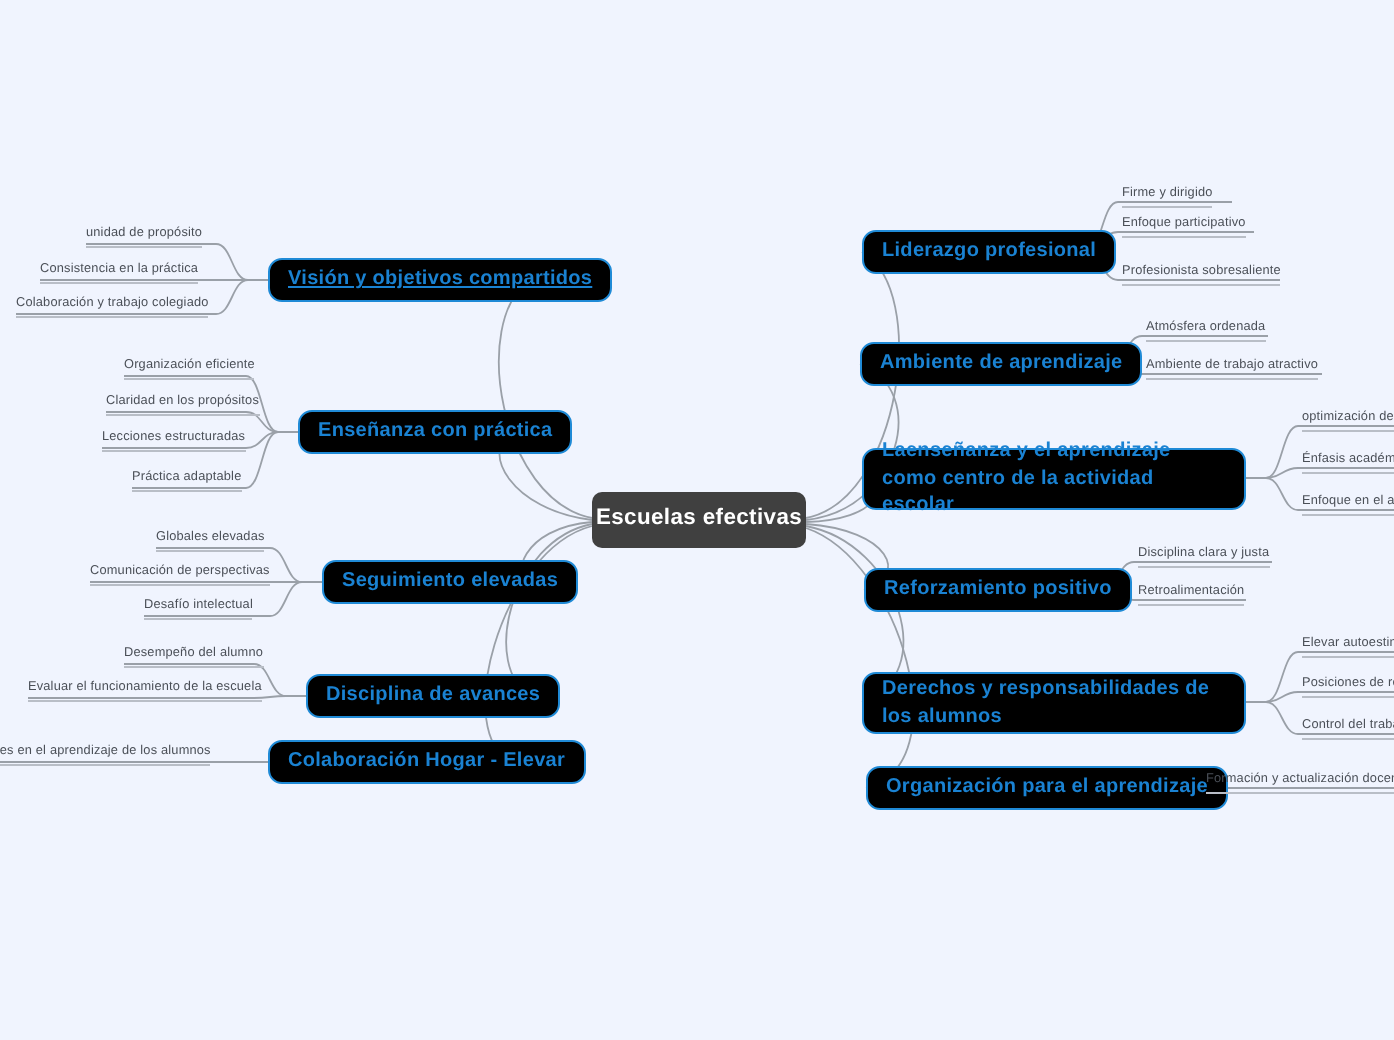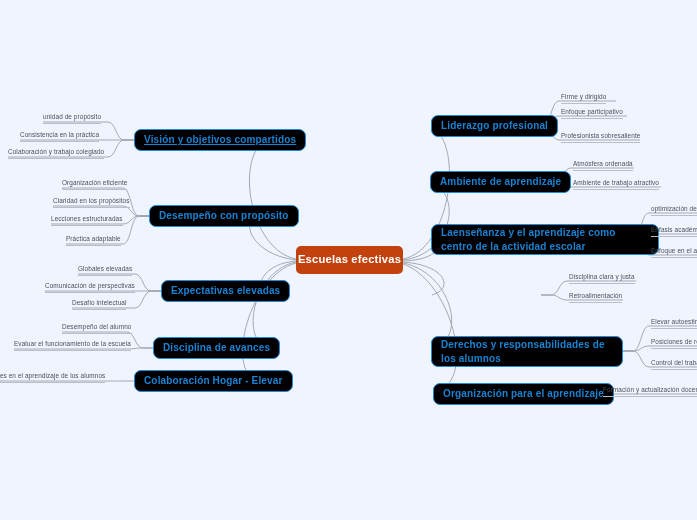--- a/index.html
+++ b/index.html
@@ -157,7 +157,7 @@
   <div class="node center" style="left:296px; top:246px; width:107px; height:28px;">Escuelas efectivas</div>
 
   <div class="node" style="left:134px; top:129px; height:22px;text-decoration:underline;">Visión y objetivos compartidos</div>
-  <div class="node" style="left:149px; top:205px; height:22px;">Desempeño con propósito</div>
+  <div class="node" style="left:149px; top:205px; height:22px;">Enseñanza con práctica</div>
   <div class="node" style="left:161px; top:280px; height:22px;">Expectativas elevadas</div>
   <div class="node" style="left:153px; top:337px; height:22px;">Disciplina de avances</div>
   <div class="node" style="left:134px; top:370px; height:22px;">Colaboración Hogar - Elevar</div>

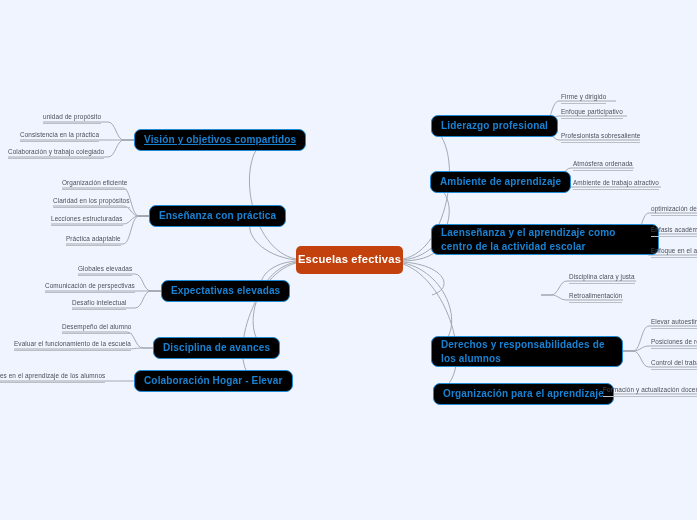--- a/index.html
+++ b/index.html
@@ -182,7 +182,7 @@
 
   <div class="node" style="left:431px; top:115px; height:22px;">Liderazgo profesional</div>
   <div class="node" style="left:430px; top:171px; height:22px;">Ambiente de aprendizaje</div>
-  <div class="node multiline" style="left:431px; top:224px; width:228px; height:31px;">Laenseñanza y el aprendizaje como centro de la actividad escolar</div>
+  <div class="node multiline" style="left:431px; top:224px; width:192px; height:31px;">Laenseñanza y el aprendizaje como centro de la actividad escolar</div>
   <div class="node multiline" style="left:431px; top:336px; width:192px; height:31px;">Derechos y responsabilidades de los alumnos</div>
   <div class="node" style="left:433px; top:383px; height:22px;">Organización para el aprendizaje</div>
 

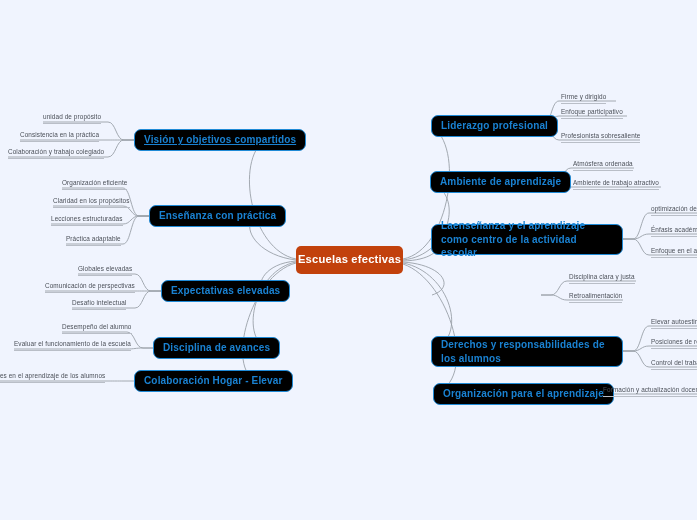--- a/index.html
+++ b/index.html
@@ -47,7 +47,7 @@
     white-space: normal;
   }
   .node.center {
-    background: #c2410c;
+    background: #404040;
     border: none;
     color: #ffffff;
     font-size: 11.2px;

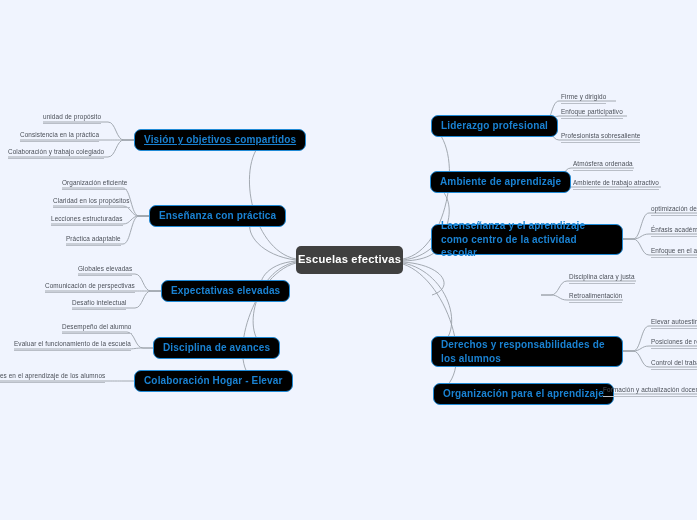--- a/index.html
+++ b/index.html
@@ -158,7 +158,7 @@
 
   <div class="node" style="left:134px; top:129px; height:22px;text-decoration:underline;">Visión y objetivos compartidos</div>
   <div class="node" style="left:149px; top:205px; height:22px;">Enseñanza con práctica</div>
-  <div class="node" style="left:161px; top:280px; height:22px;">Expectativas elevadas</div>
+  <div class="node" style="left:161px; top:280px; height:22px;">Seguimiento elevadas</div>
   <div class="node" style="left:153px; top:337px; height:22px;">Disciplina de avances</div>
   <div class="node" style="left:134px; top:370px; height:22px;">Colaboración Hogar - Elevar</div>
 

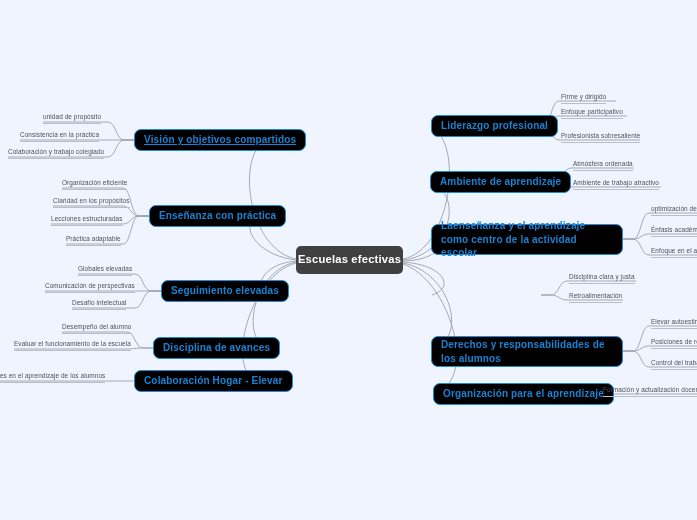--- a/index.html
+++ b/index.html
@@ -183,6 +183,7 @@
   <div class="node" style="left:431px; top:115px; height:22px;">Liderazgo profesional</div>
   <div class="node" style="left:430px; top:171px; height:22px;">Ambiente de aprendizaje</div>
   <div class="node multiline" style="left:431px; top:224px; width:192px; height:31px;">Laenseñanza y el aprendizaje como centro de la actividad escolar</div>
+  <div class="node" style="left:432px; top:284px; height:22px;">Reforzamiento positivo</div>
   <div class="node multiline" style="left:431px; top:336px; width:192px; height:31px;">Derechos y responsabilidades de los alumnos</div>
   <div class="node" style="left:433px; top:383px; height:22px;">Organización para el aprendizaje</div>
 

